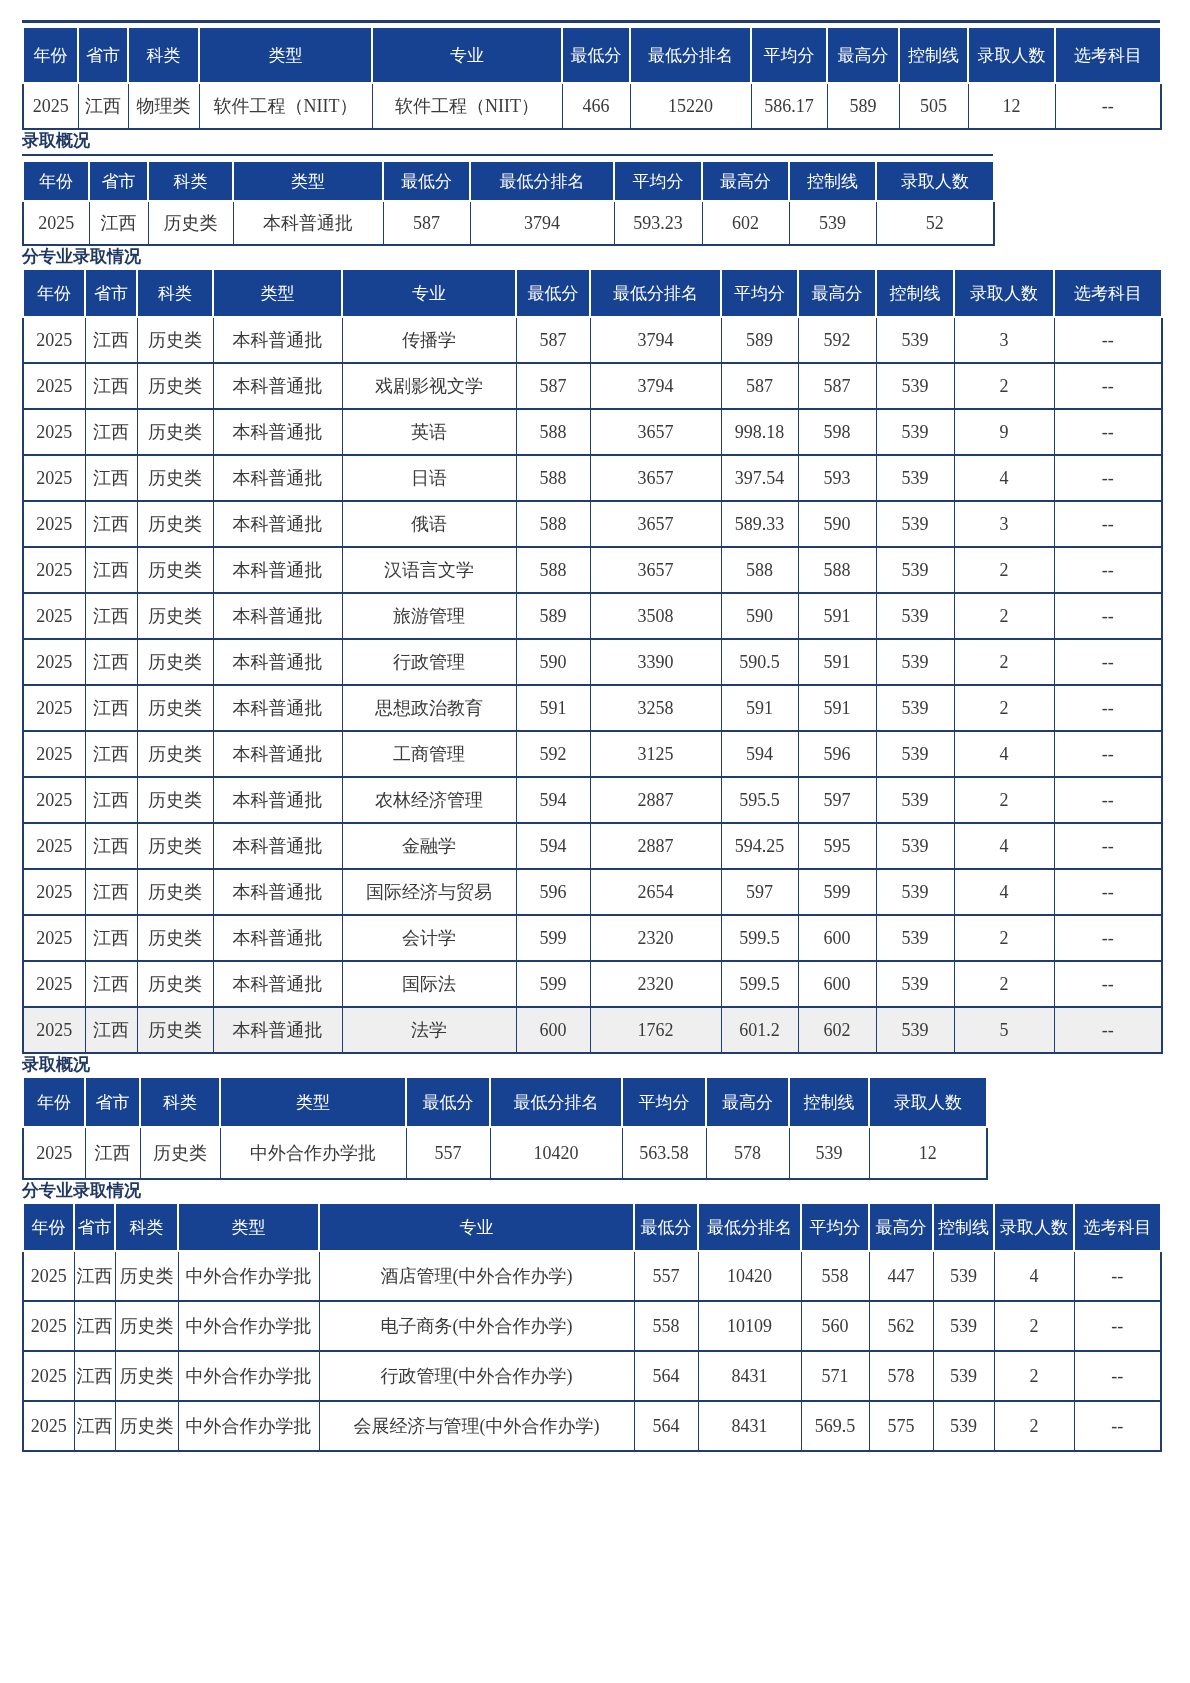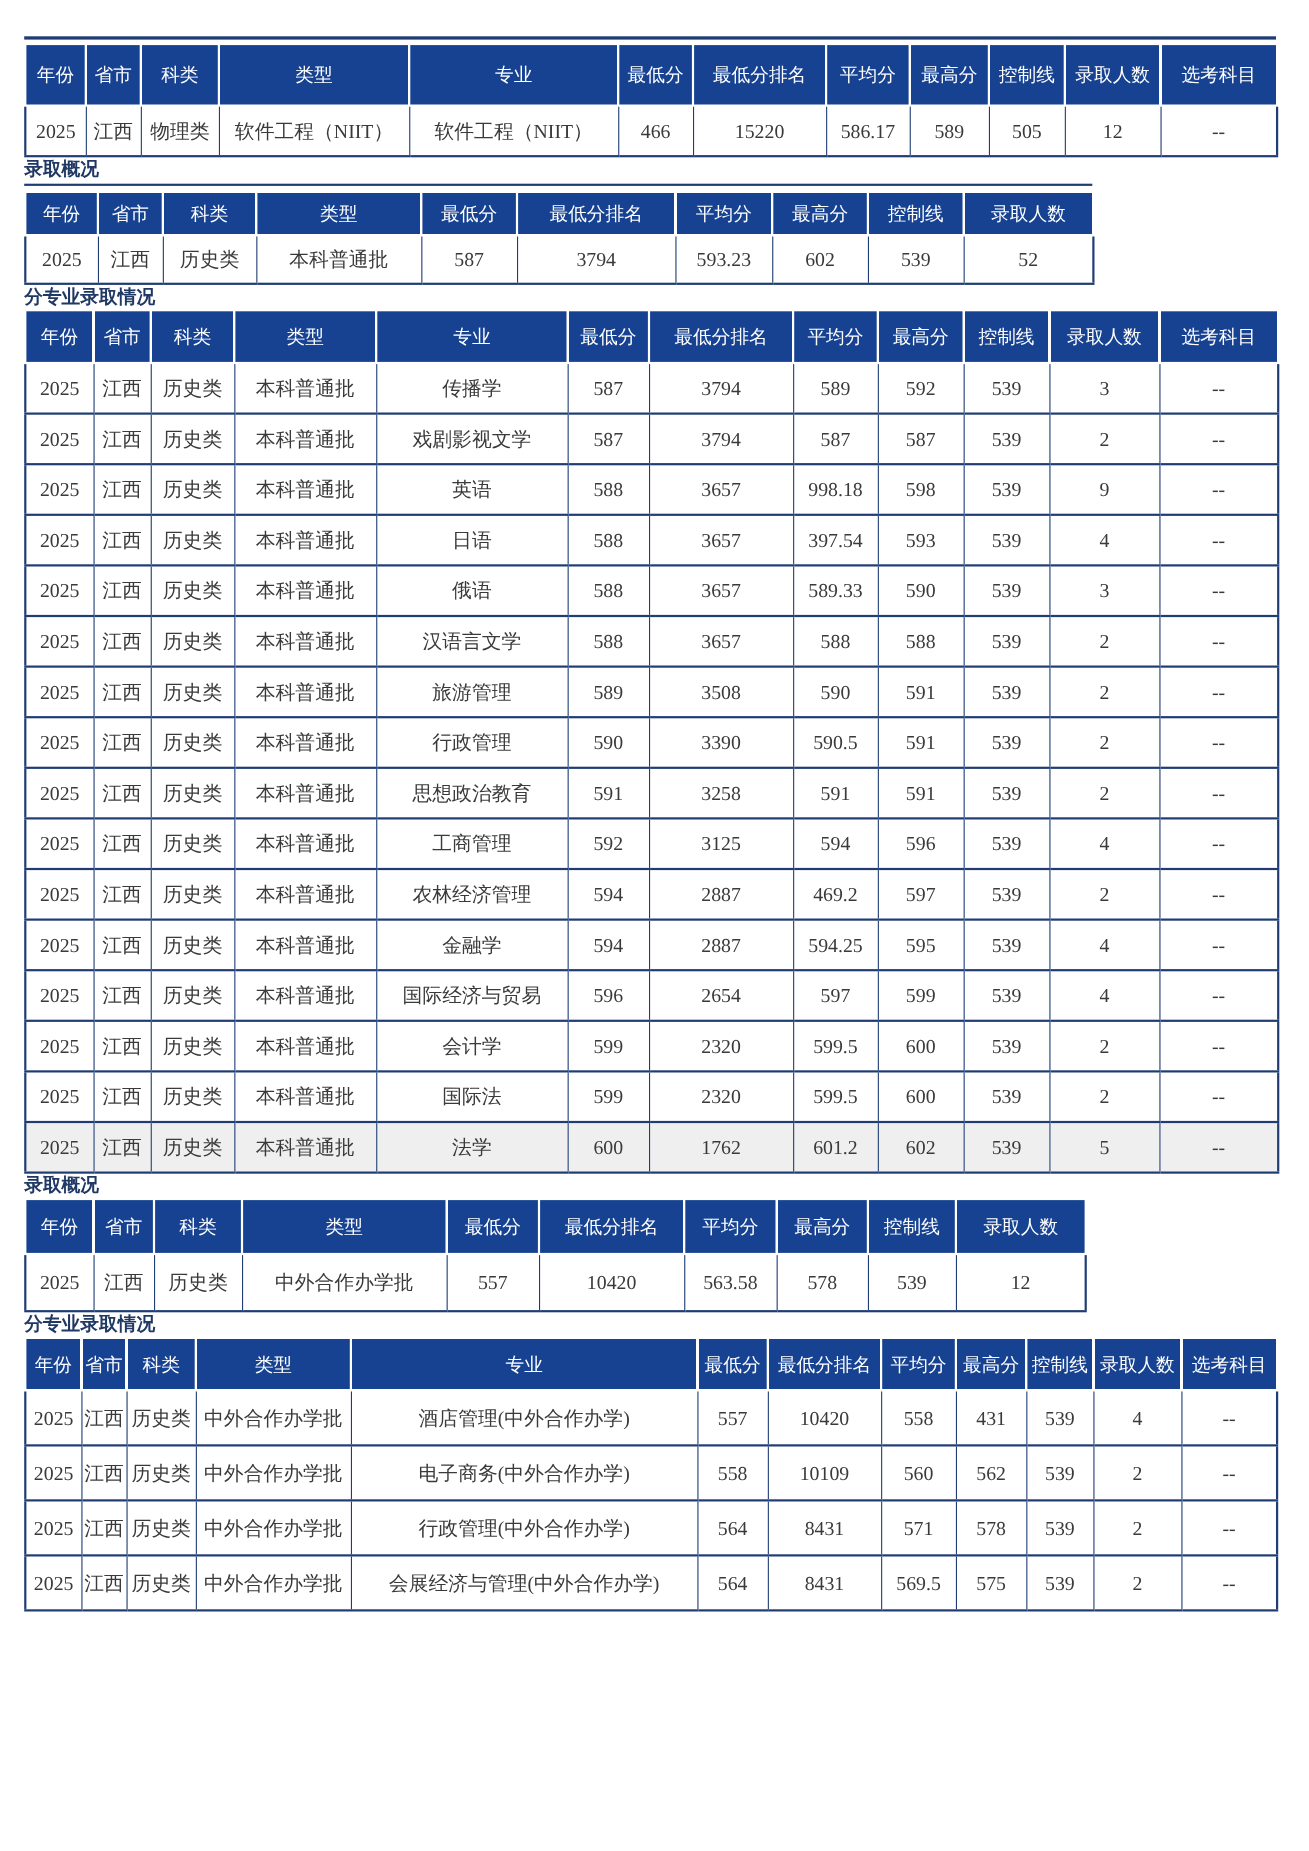--- a/index.html
+++ b/index.html
@@ -7,7 +7,7 @@
     width:1190px;height:1683px;overflow:hidden;
     font-family:"Liberation Sans","DejaVu Sans",sans-serif;
   }
-  .page{box-sizing:border-box;padding:33px 0 0 22px;}
+  .page{box-sizing:border-box;padding:20px 0 0 22px;}
 
   .topline{background:var(--grid-border);}
   .topline.w-wide{width:1138px;height:3px;margin:0 0 3px 0;}

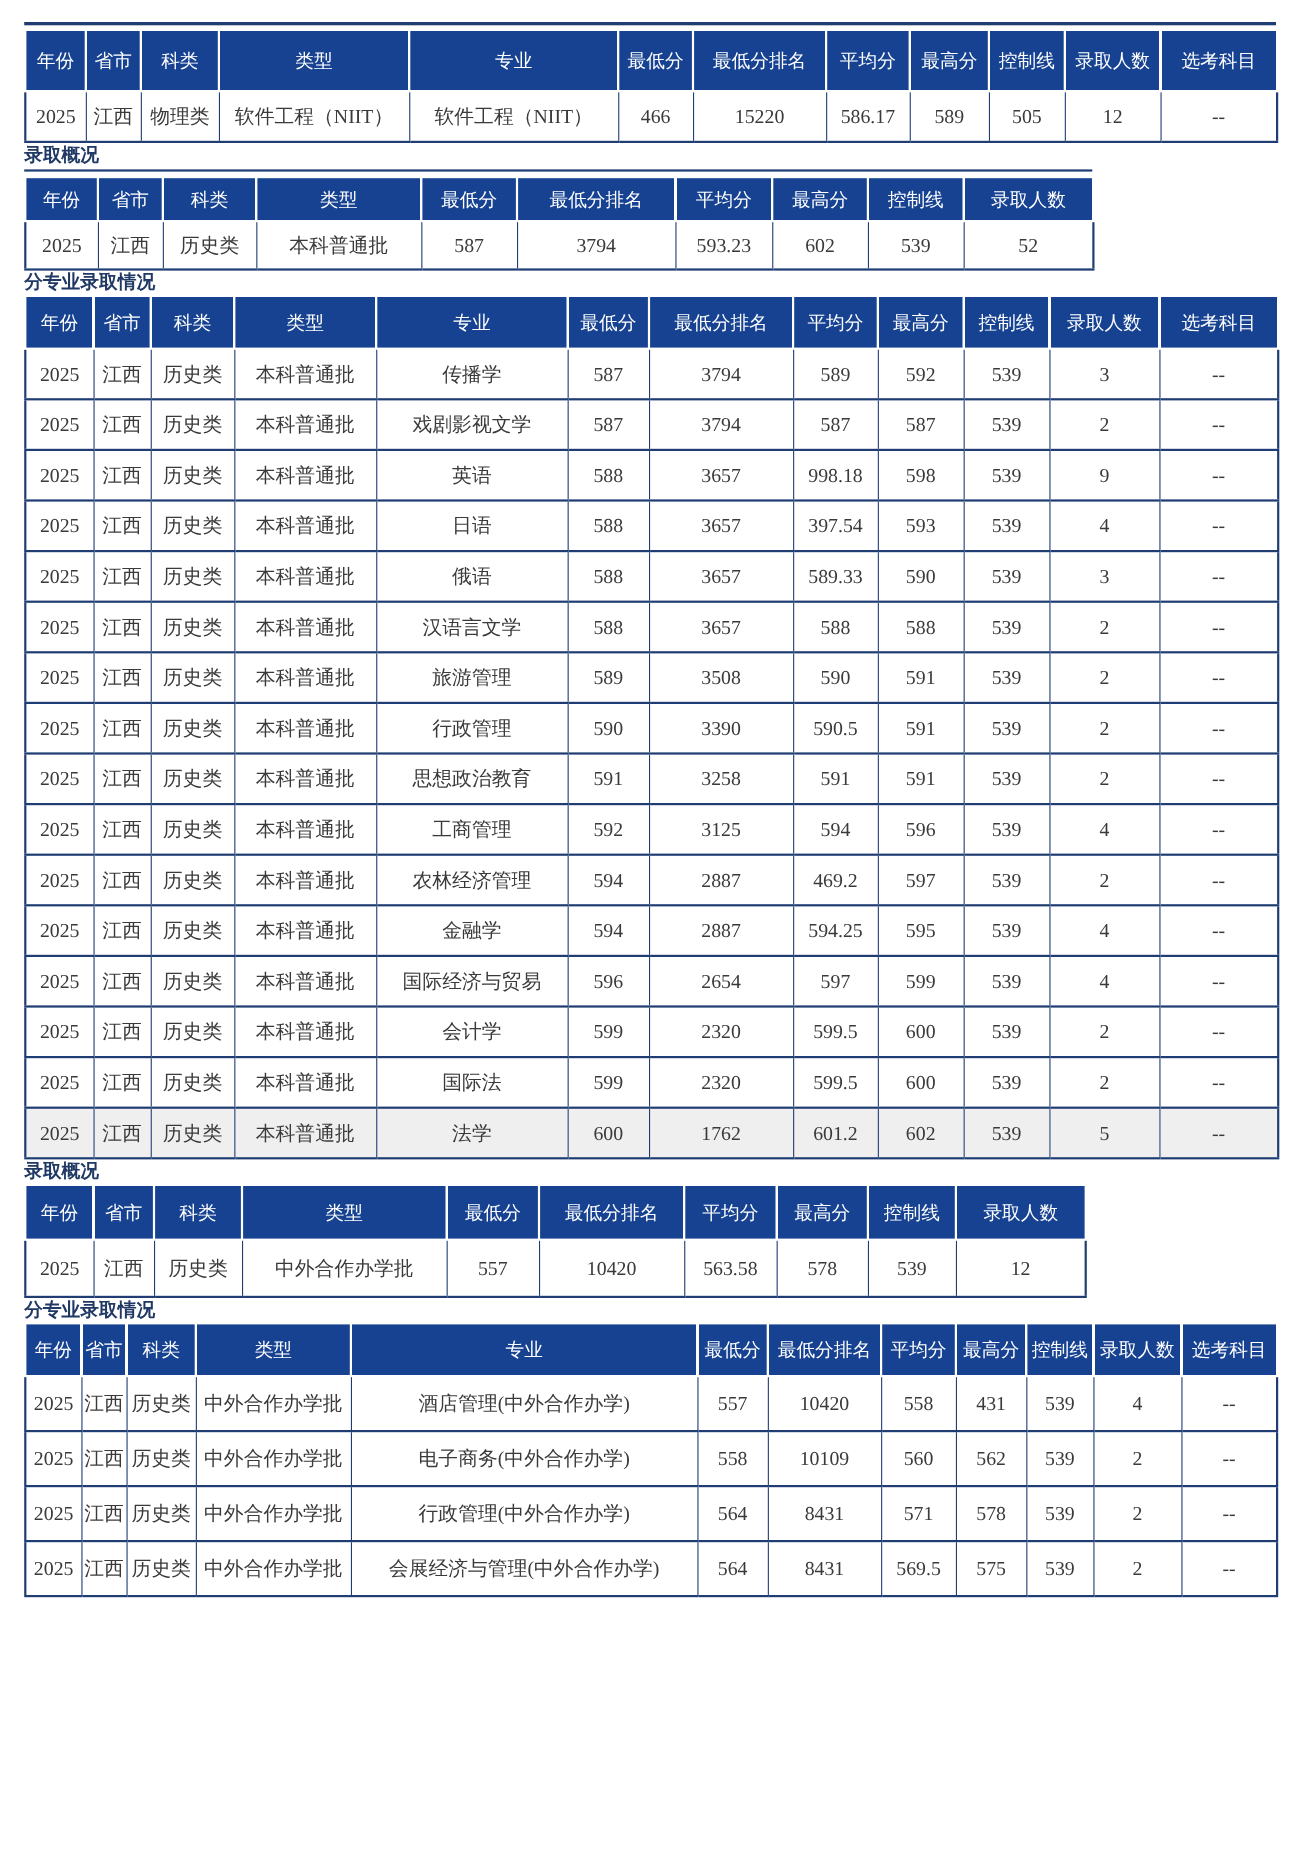--- a/index.html
+++ b/index.html
@@ -330,7 +330,7 @@
           <td>农林经济管理</td>
           <td>594</td>
           <td>2887</td>
-          <td>469.2</td>
+          <td>595.5</td>
           <td>597</td>
           <td>539</td>
           <td>2</td>

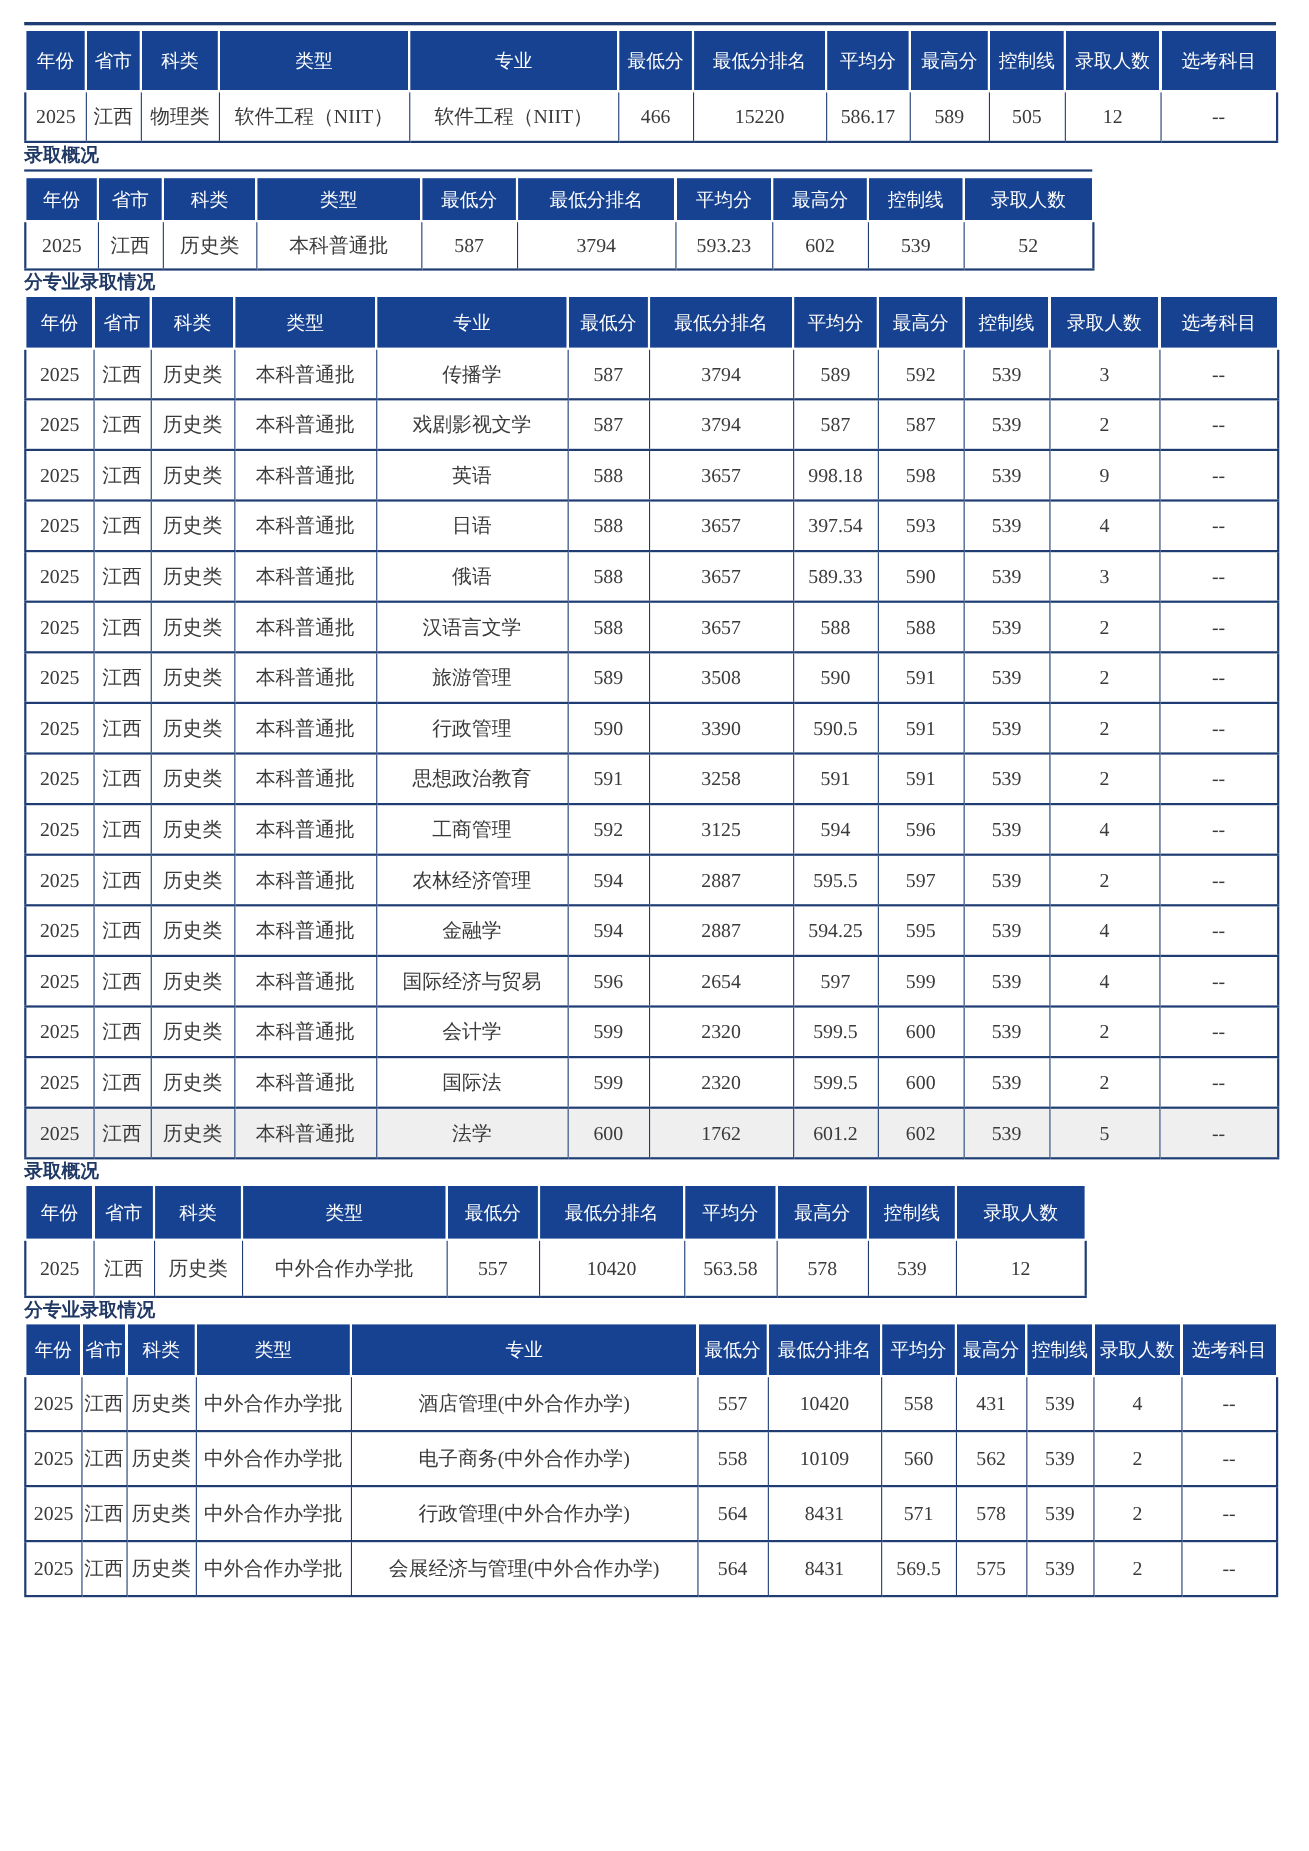--- a/index.html
+++ b/index.html
@@ -495,7 +495,7 @@
           <td>557</td>
           <td>10420</td>
           <td>558</td>
-          <td>431</td>
+          <td>447</td>
           <td>539</td>
           <td>4</td>
           <td>--</td>

